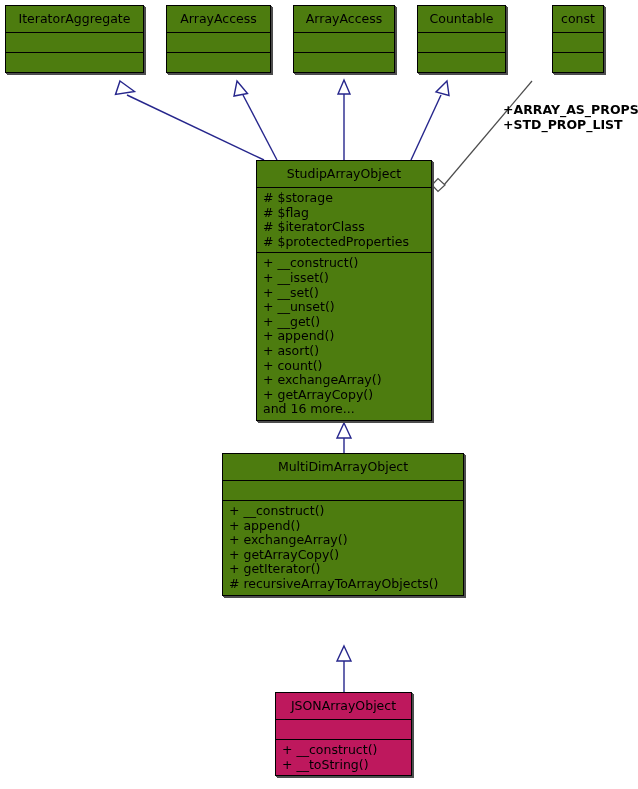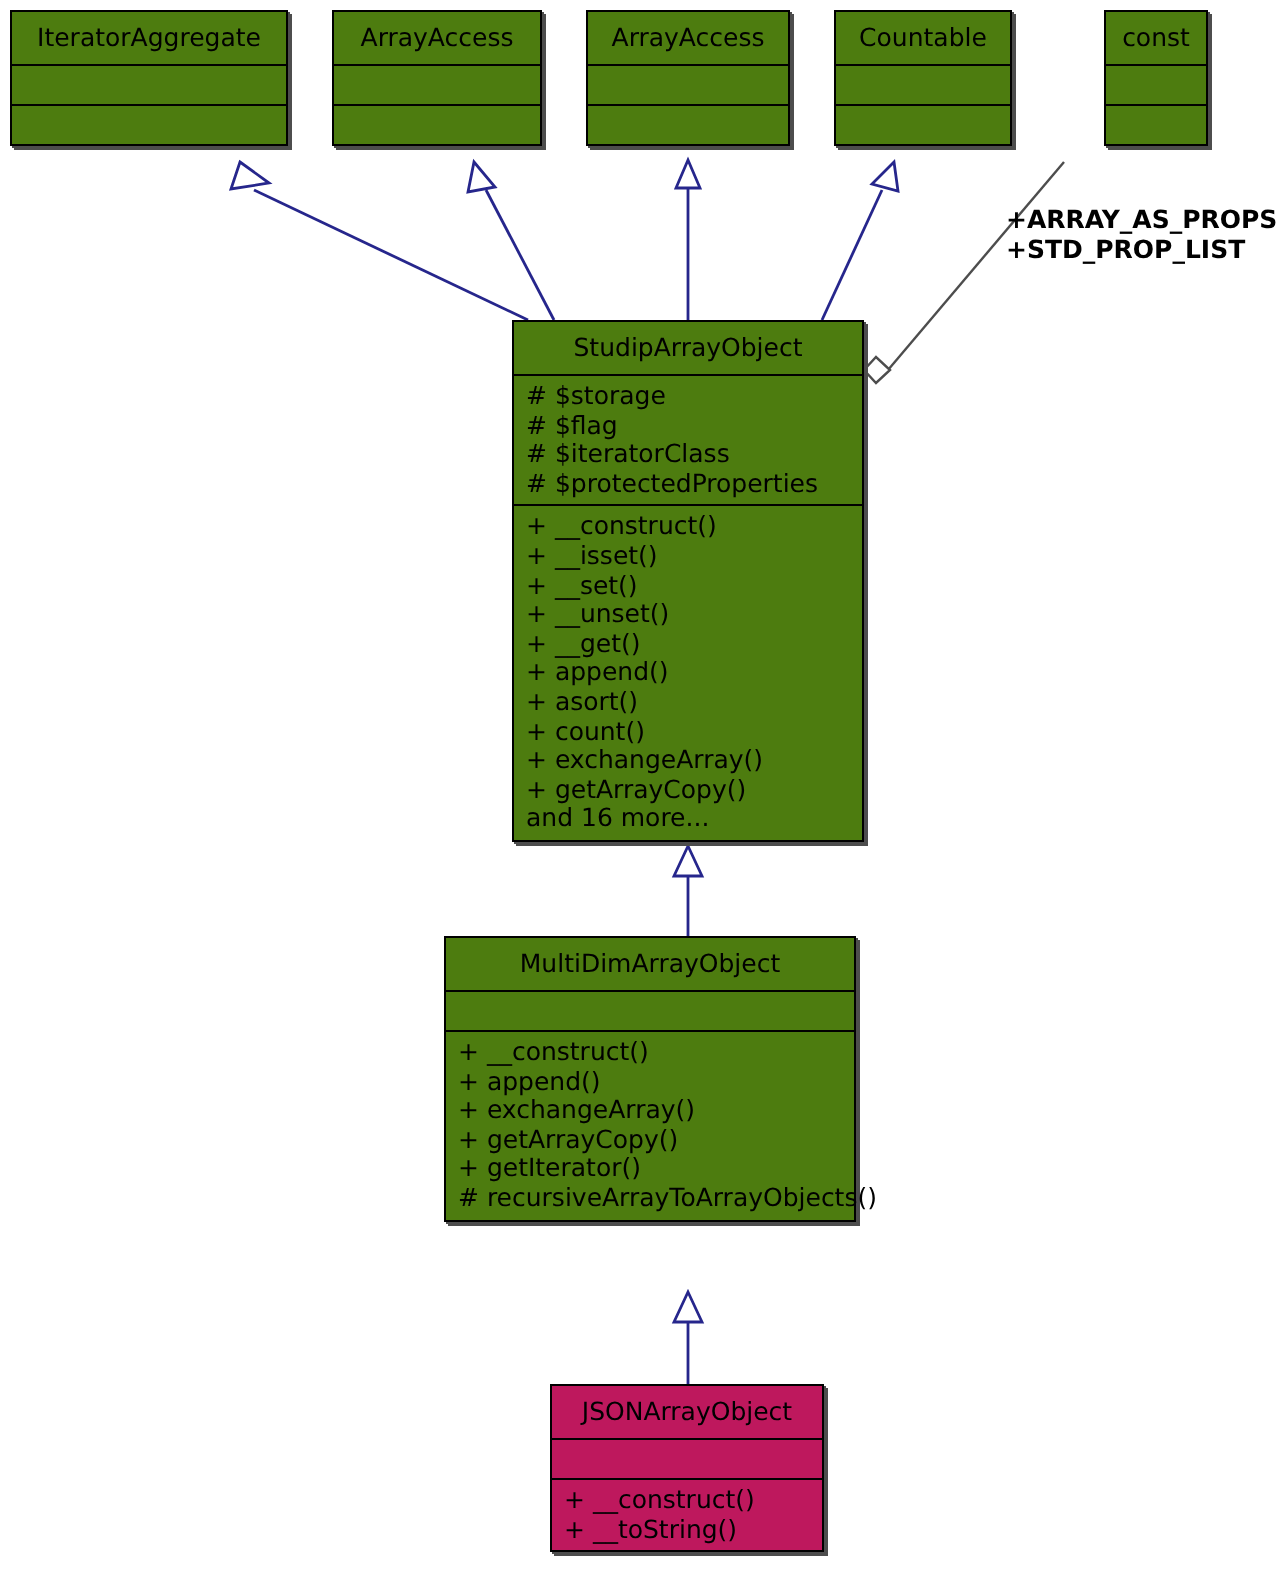--- a/index.html
+++ b/index.html
@@ -172,7 +172,7 @@
     </div>
   </div>
 
-  <div class="uml-class" style="left:222px; top:468px; width:206px;">
+  <div class="uml-class" style="left:222px; top:453px; width:242px;">
     <div class="class-name">MultiDimArrayObject</div>
     <div class="compartment empty"></div>
     <div class="compartment">

